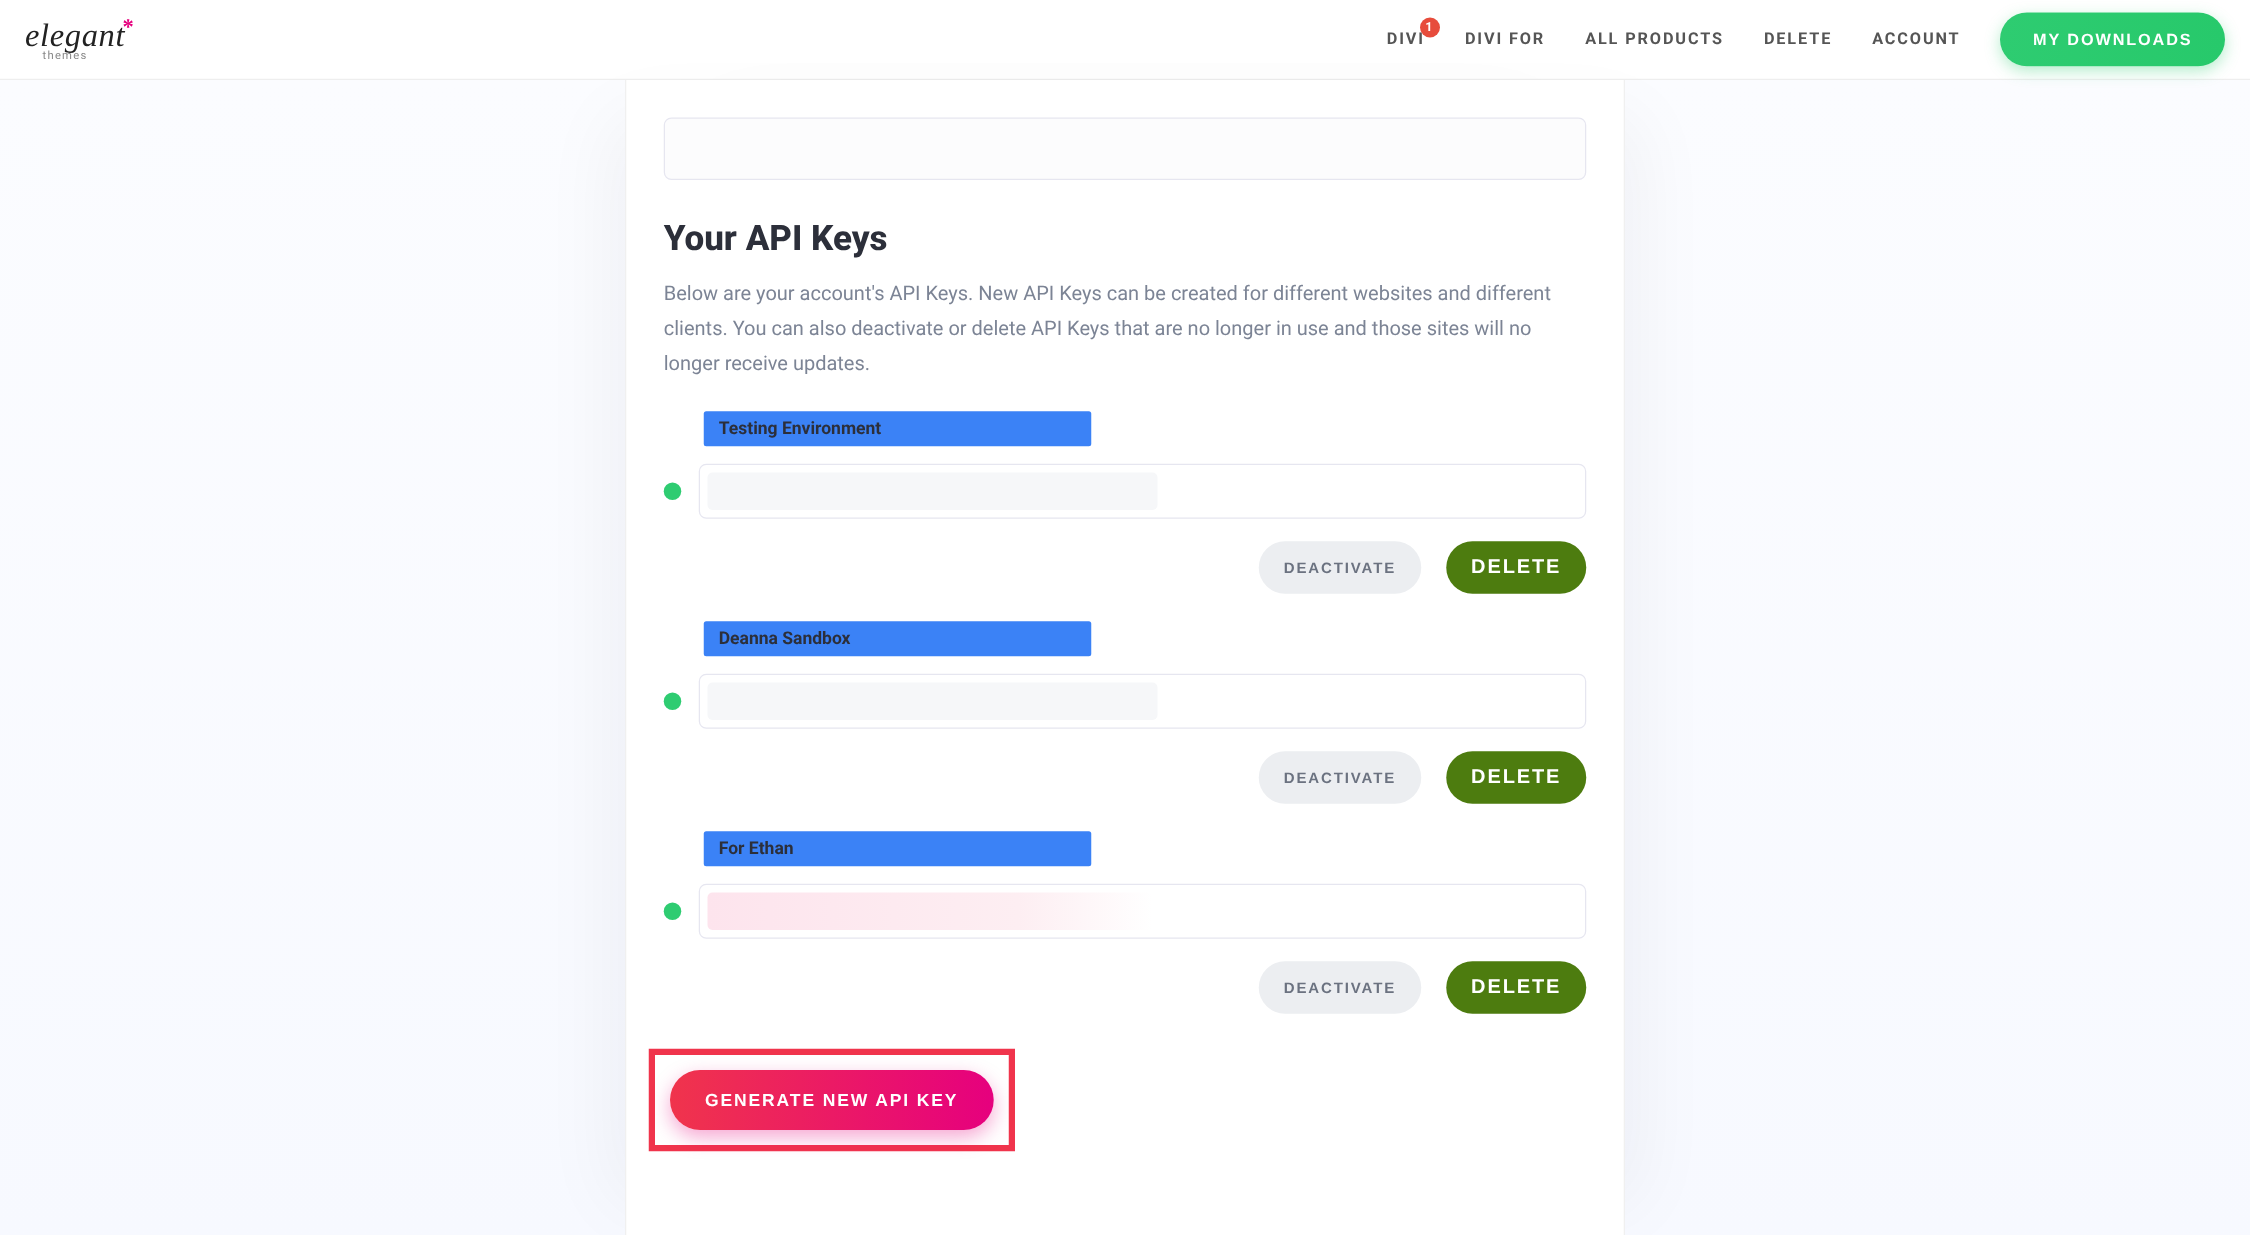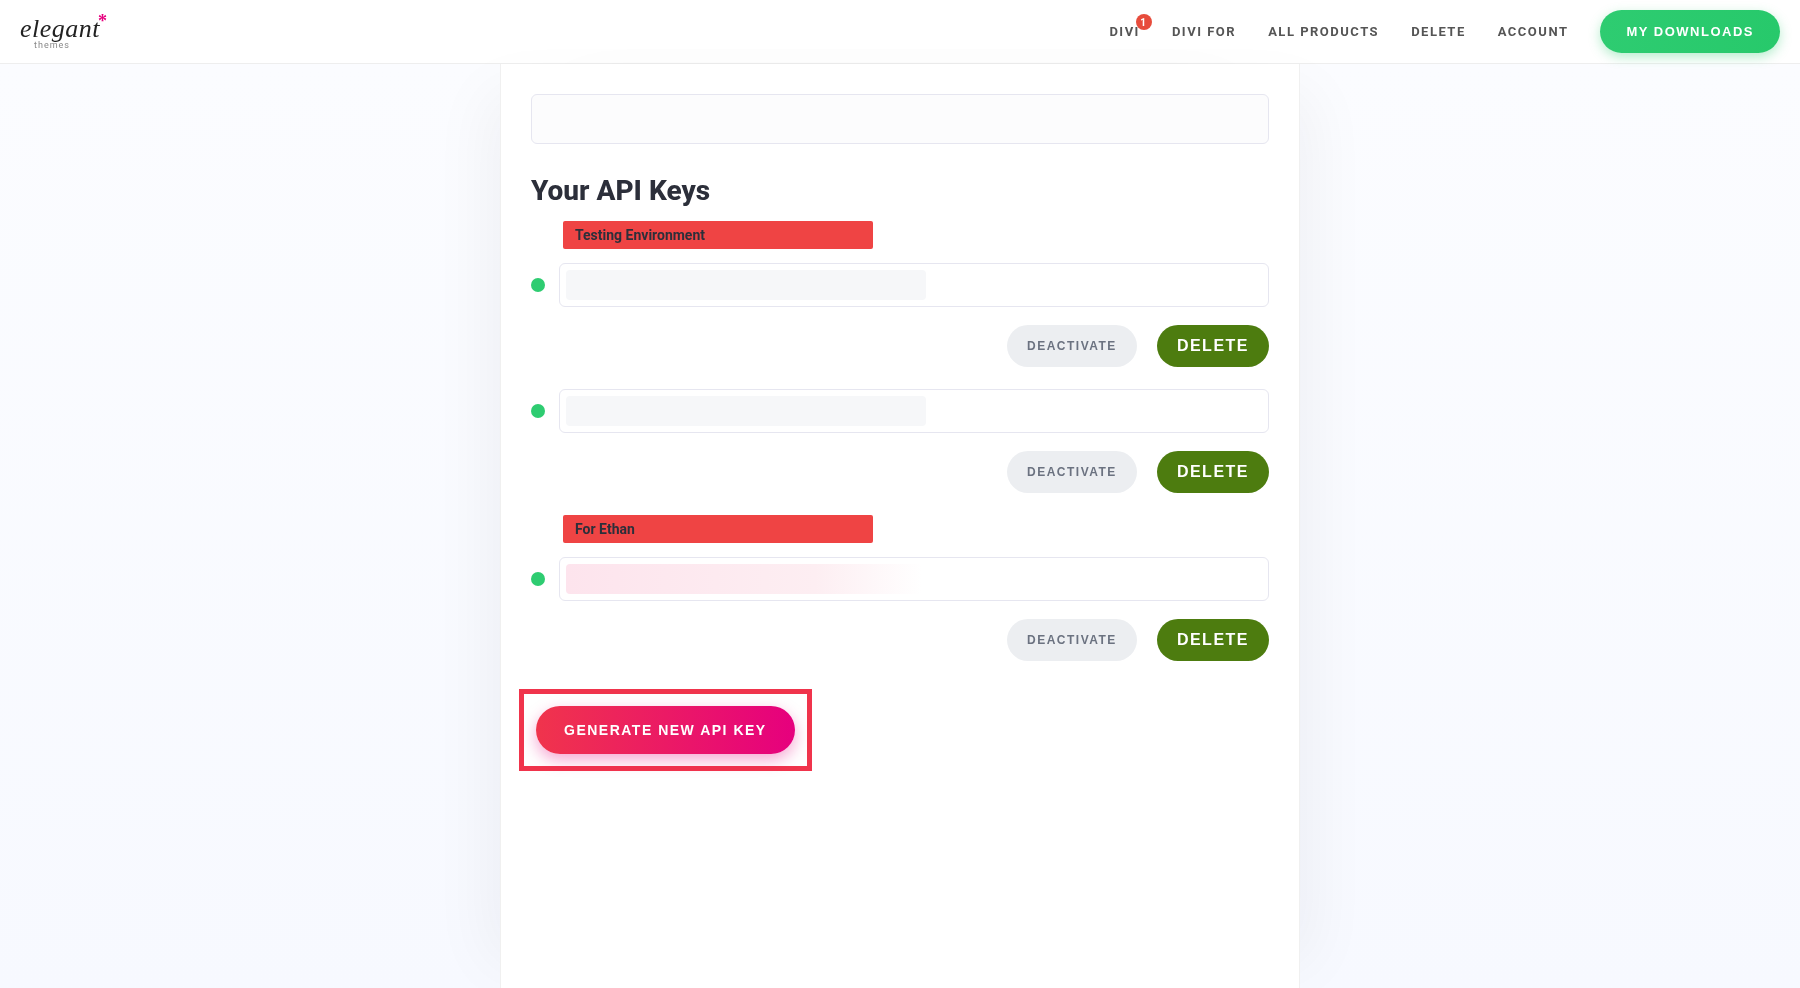--- a/index.html
+++ b/index.html
@@ -71,6 +71,7 @@
     <div class="empty-field"></div>
 
     <h2 class="section-title">Your API Keys</h2>
+    <p class="section-desc">Below are your account's API Keys. New API Keys can be created for different websites and different clients. You can also deactivate or delete API Keys that are no longer in use and those sites will no longer receive updates.</p>
 
     
     <div class="key-block">

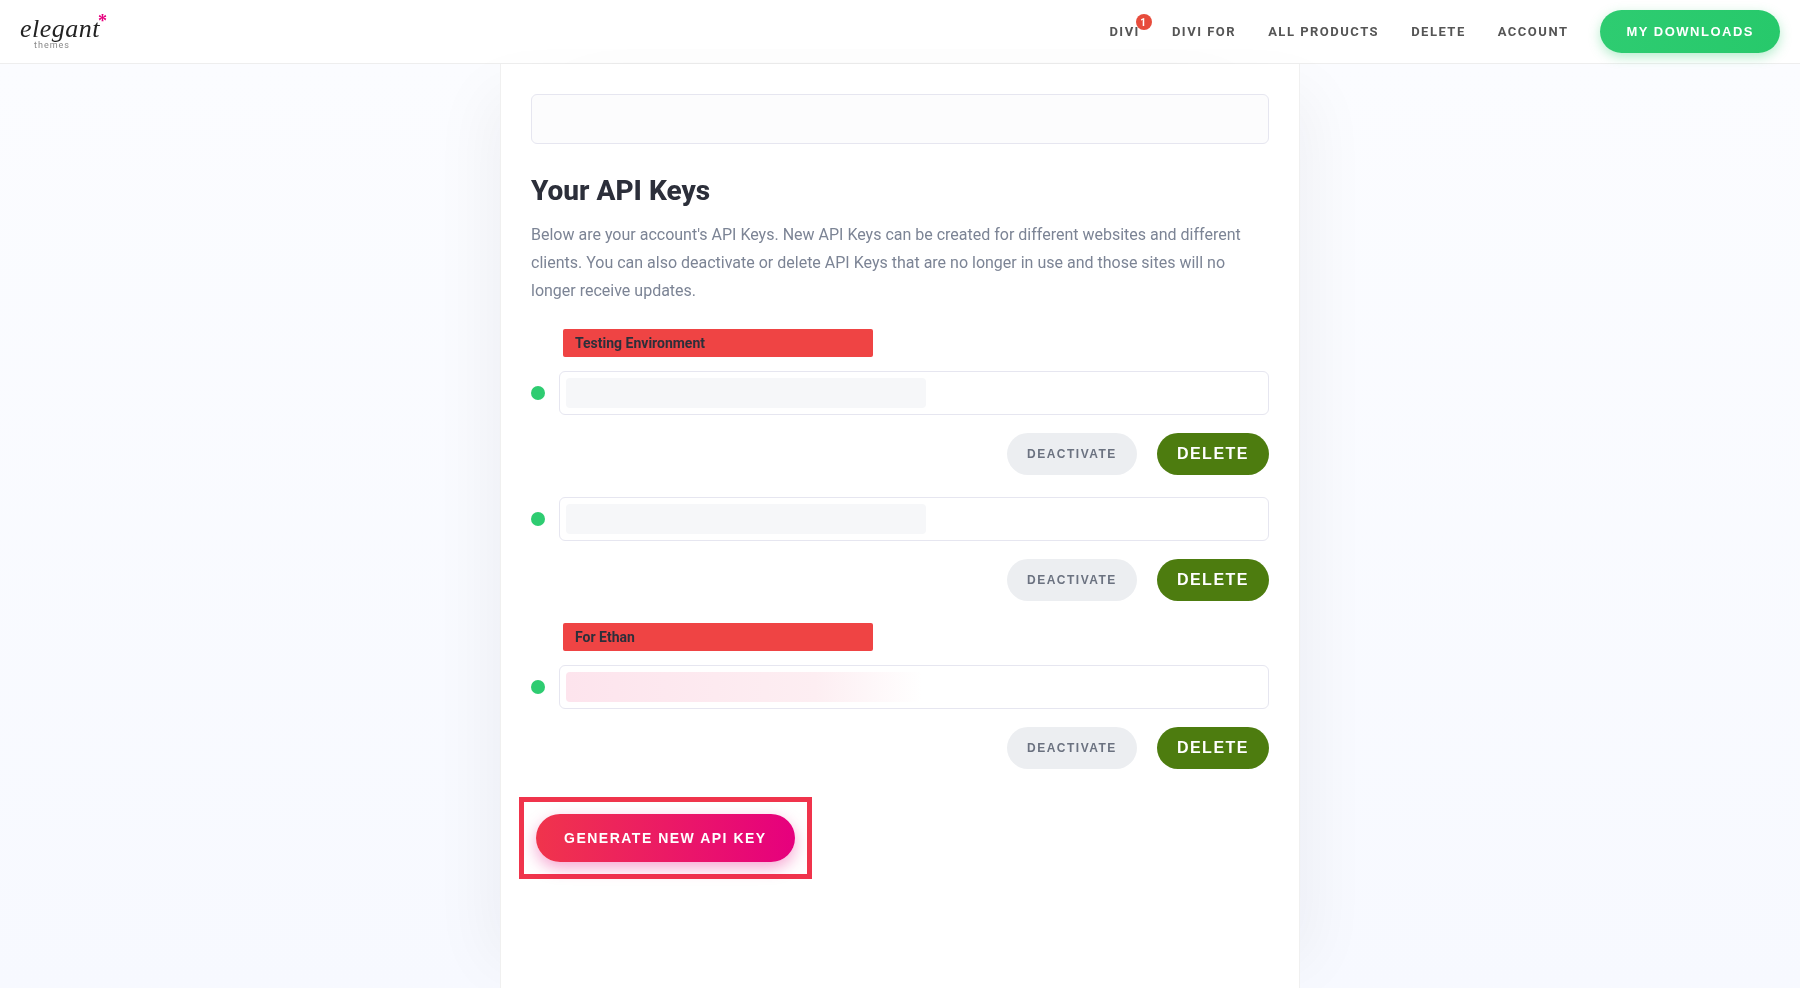--- a/index.html
+++ b/index.html
@@ -26,7 +26,7 @@
     p.section-desc { font-size:16px; line-height:1.75; color:#7c8495; padding: 0 30px 24px 30px; }
 
     .key-block { padding: 0 30px 0 30px; }
-    .key-label { background:#ef4444; height:28px; display:flex; align-items:center; padding:0 12px; font-size:14px; font-weight:700; color:#2c2f3a; width:310px; margin-left:32px; margin-bottom:14px; border-radius:2px; }
+    .key-label { background:#3b82f6; height:28px; display:flex; align-items:center; padding:0 12px; font-size:14px; font-weight:700; color:#2c2f3a; width:310px; margin-left:32px; margin-bottom:14px; border-radius:2px; }
 
     .key-row { display:flex; align-items:center; gap:14px; margin-bottom:18px; }
     .status-dot { width:14px; height:14px; border-radius:50%; background:#2ecc71; flex-shrink:0; }

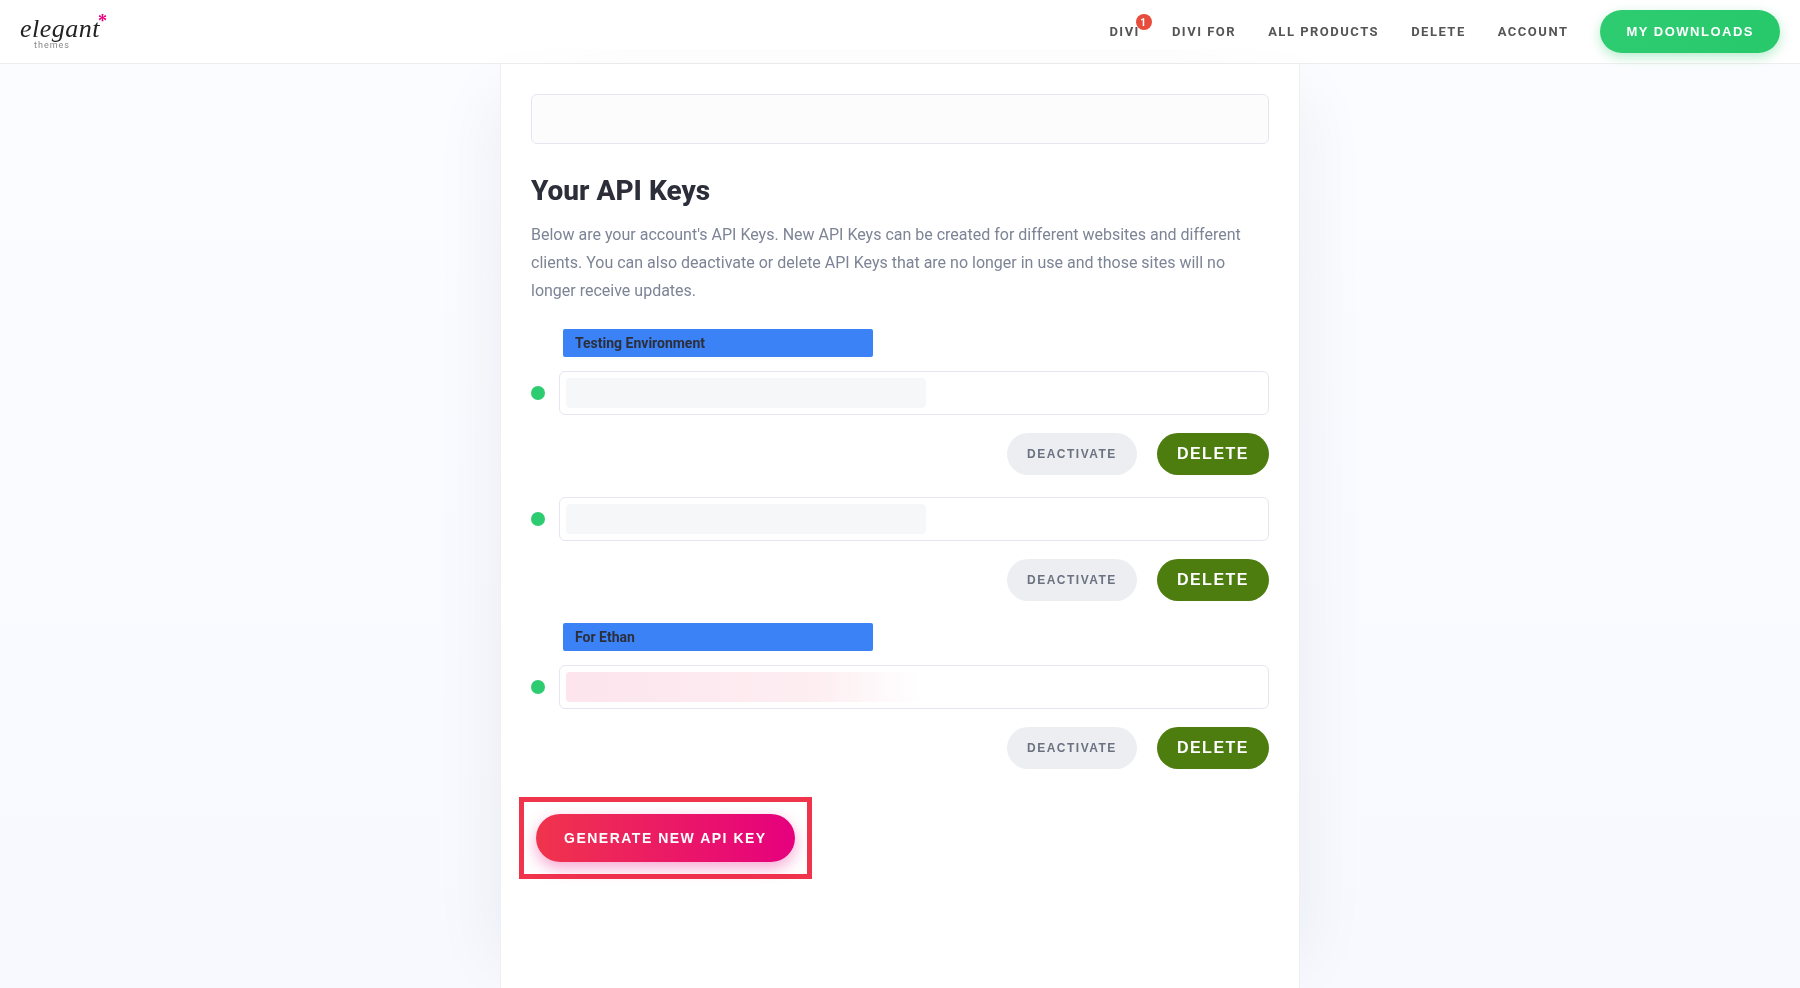--- a/index.html
+++ b/index.html
@@ -90,6 +90,7 @@
 
     
     <div class="key-block">
+      <div class="key-label">Deanna Sandbox</div>
       <div class="key-row">
         <div class="status-dot"></div>
         <div class="key-field">

